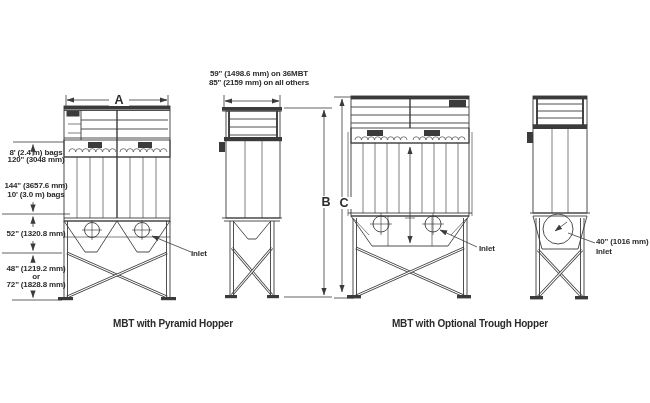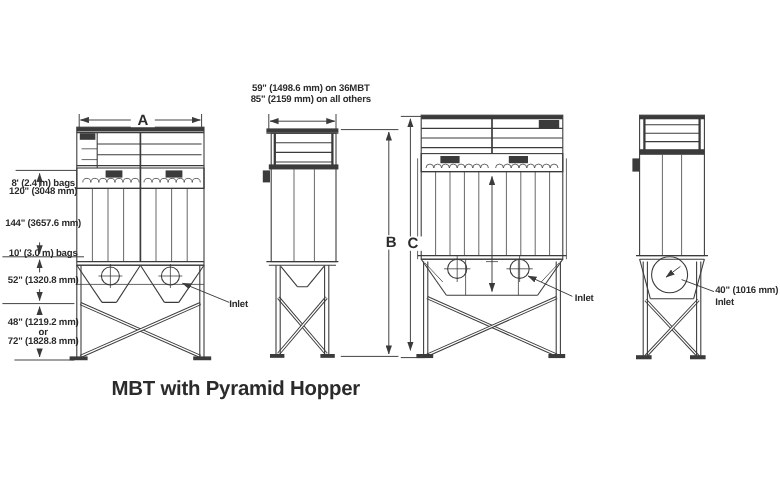--- a/index.html
+++ b/index.html
@@ -306,7 +306,7 @@
   <div class="lbl ctr" style="left:0px; top:155px; width:72px;">120" (3048 mm)</div>
   <div class="lbl ctr" style="left:0px; top:148px; width:72px;">8' (2.4 m) bags</div>
   <div class="lbl ctr" style="left:0px; top:181px; width:72px;">144" (3657.6 mm)</div>
-  <div class="lbl ctr" style="left:0px; top:190px; width:72px;margin-top:16px;">10' (3.0 m) bags</div>
+  <div class="lbl ctr" style="left:0px; top:190px; width:72px;">10' (3.0 m) bags</div>
   <div class="lbl ctr" style="left:0px; top:229px; width:72px;">52" (1320.8 mm)</div>
   <div class="lbl ctr" style="left:0px; top:264px; width:72px;">48" (1219.2 mm)</div>
   <div class="lbl ctr" style="left:0px; top:272px; width:72px;text-align:center;">or</div>

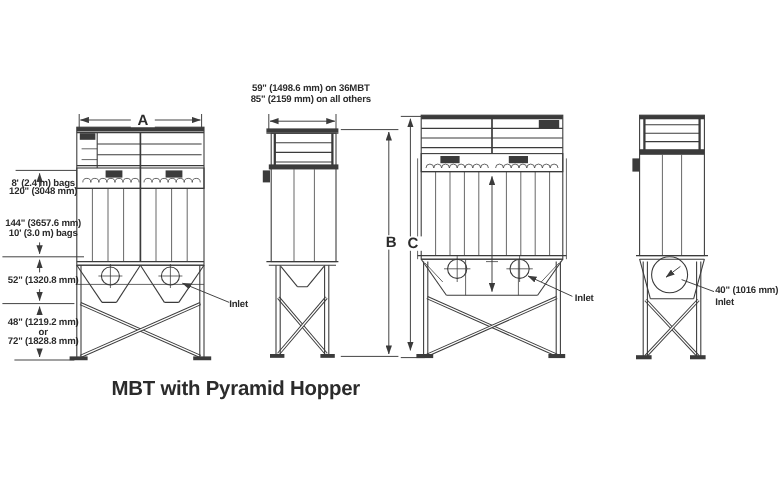--- a/index.html
+++ b/index.html
@@ -27,7 +27,7 @@
     background:#ffffff; padding:0 2px; line-height:12px; text-align:center;
   }
   .caption {
-    position:absolute; font-size:17px; font-weight:bold; color:#2b2b2b;
+    position:absolute; font-size:10px; font-weight:bold; color:#2b2b2b;
     letter-spacing:-0.2px; text-align:center; line-height:13px; white-space:nowrap;
   }
 </style>

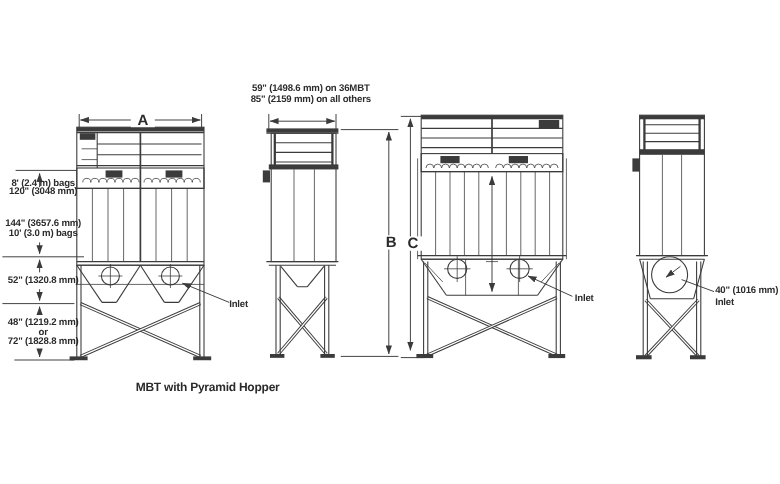--- a/index.html
+++ b/index.html
@@ -318,6 +318,7 @@
   <div class="lbl" style="left:596px; top:247px;">Inlet</div>
 
   <div class="caption" style="left:93px; top:317px; width:160px;">MBT with Pyramid Hopper</div>
+  <div class="caption" style="left:370px; top:317px; width:200px;">MBT with Optional Trough Hopper</div>
 
 </div>
 

